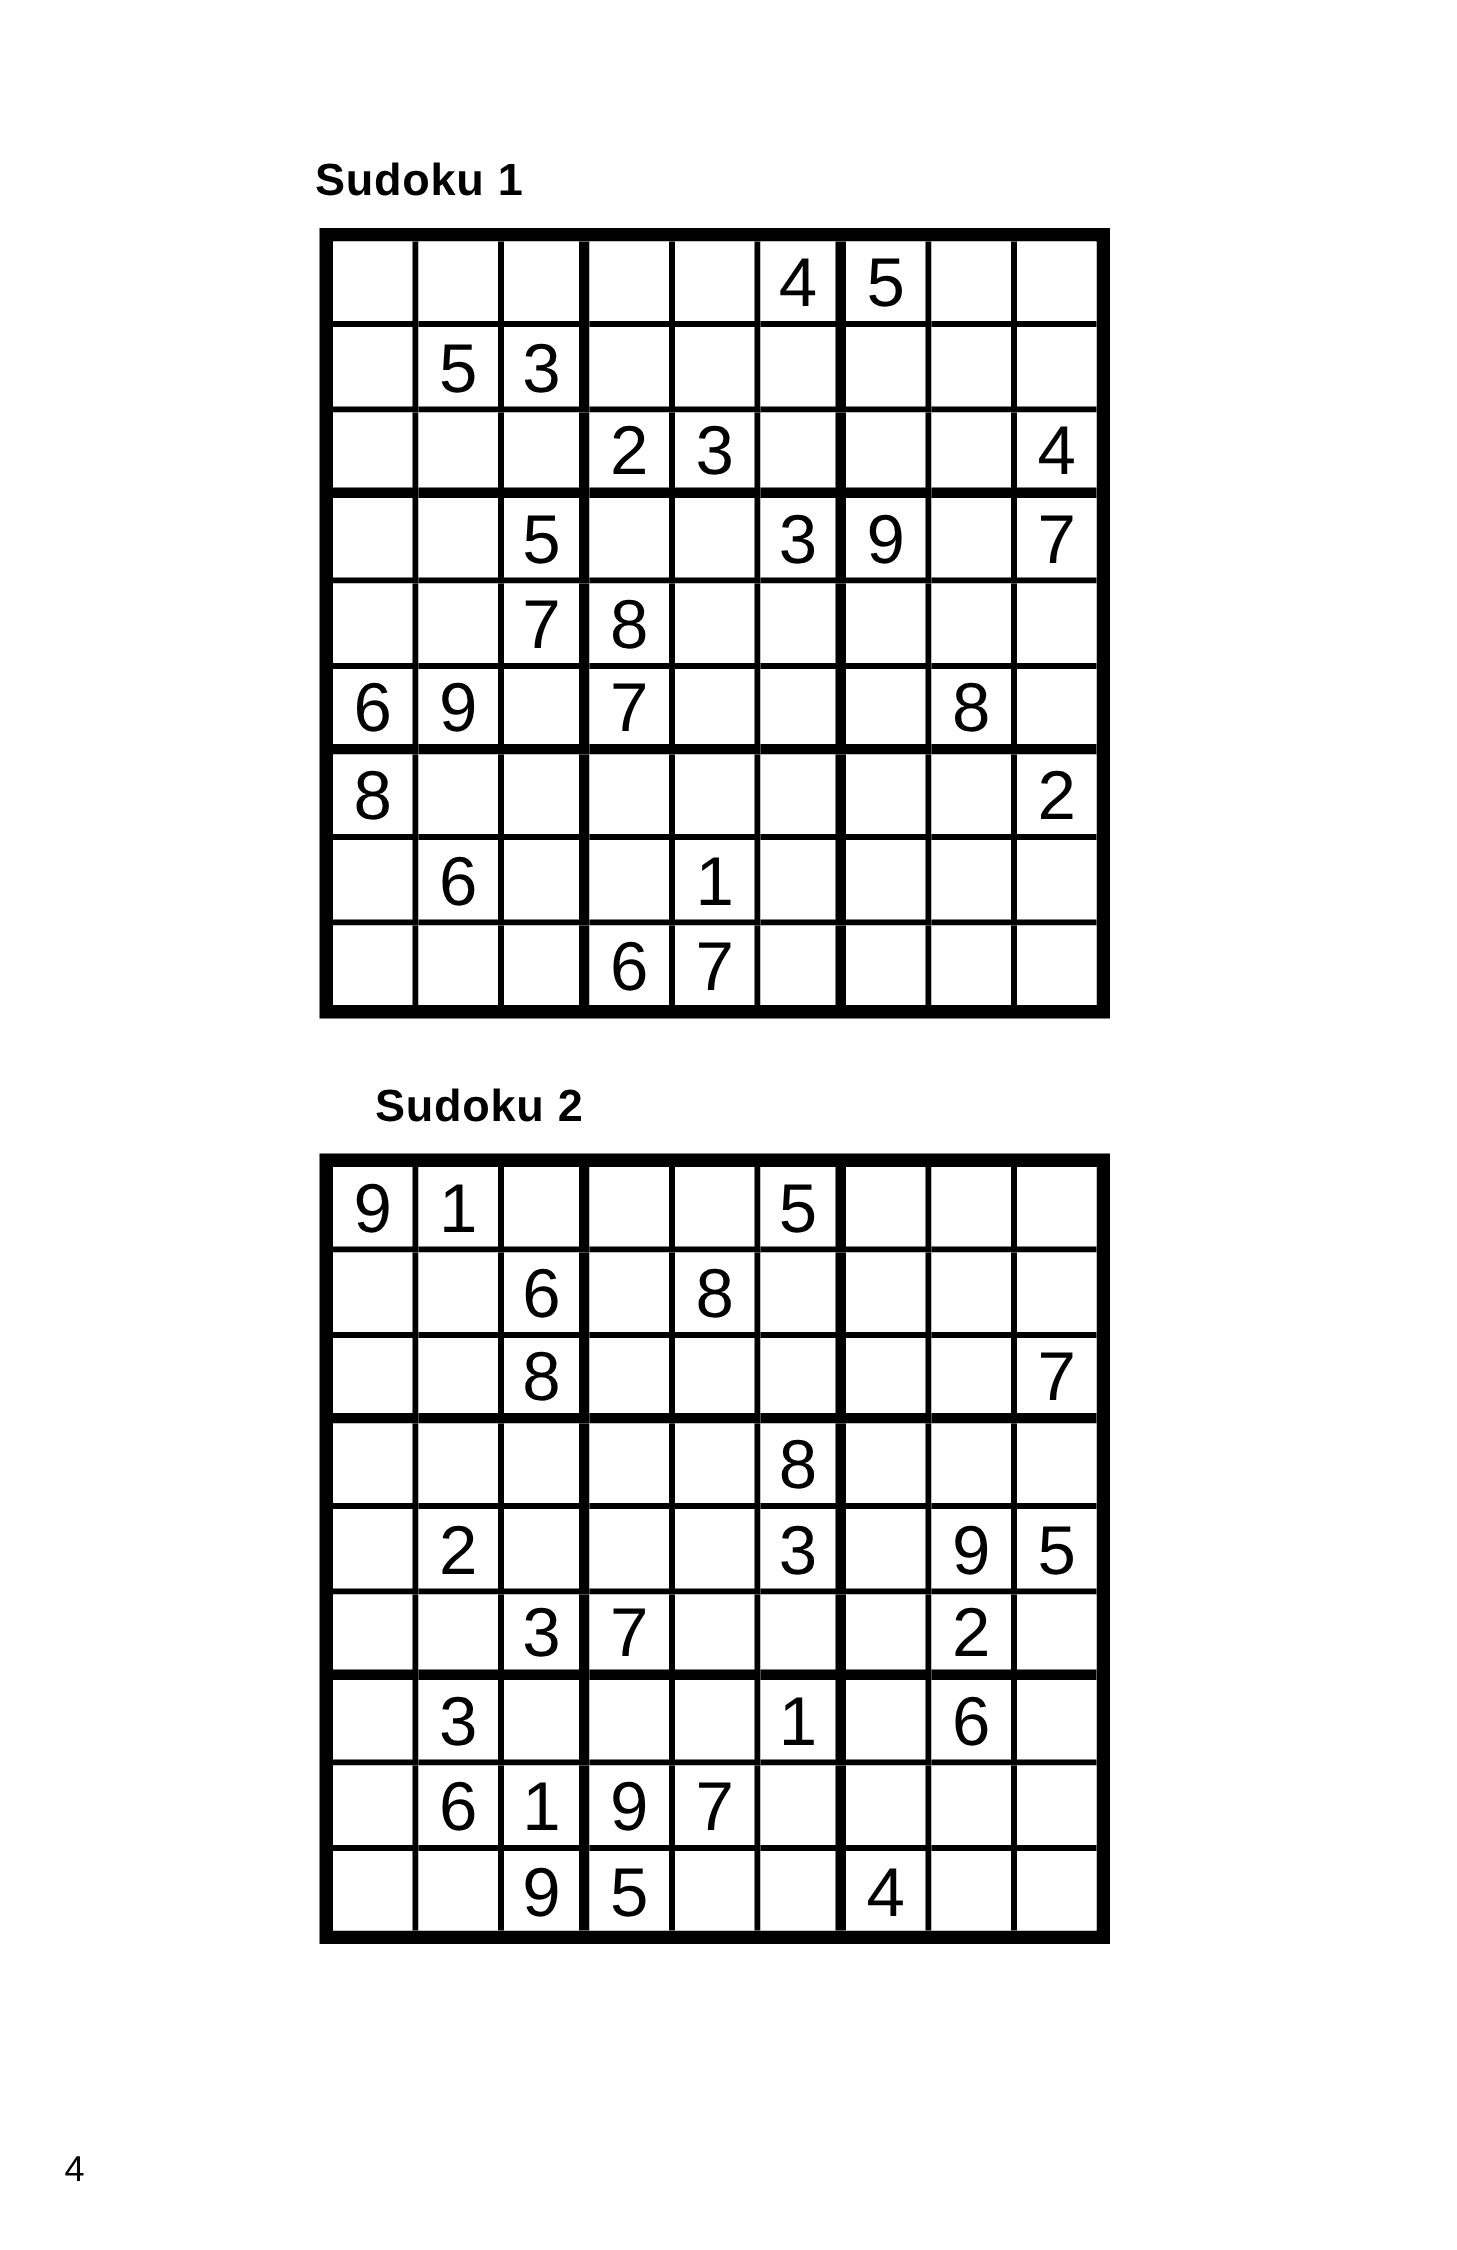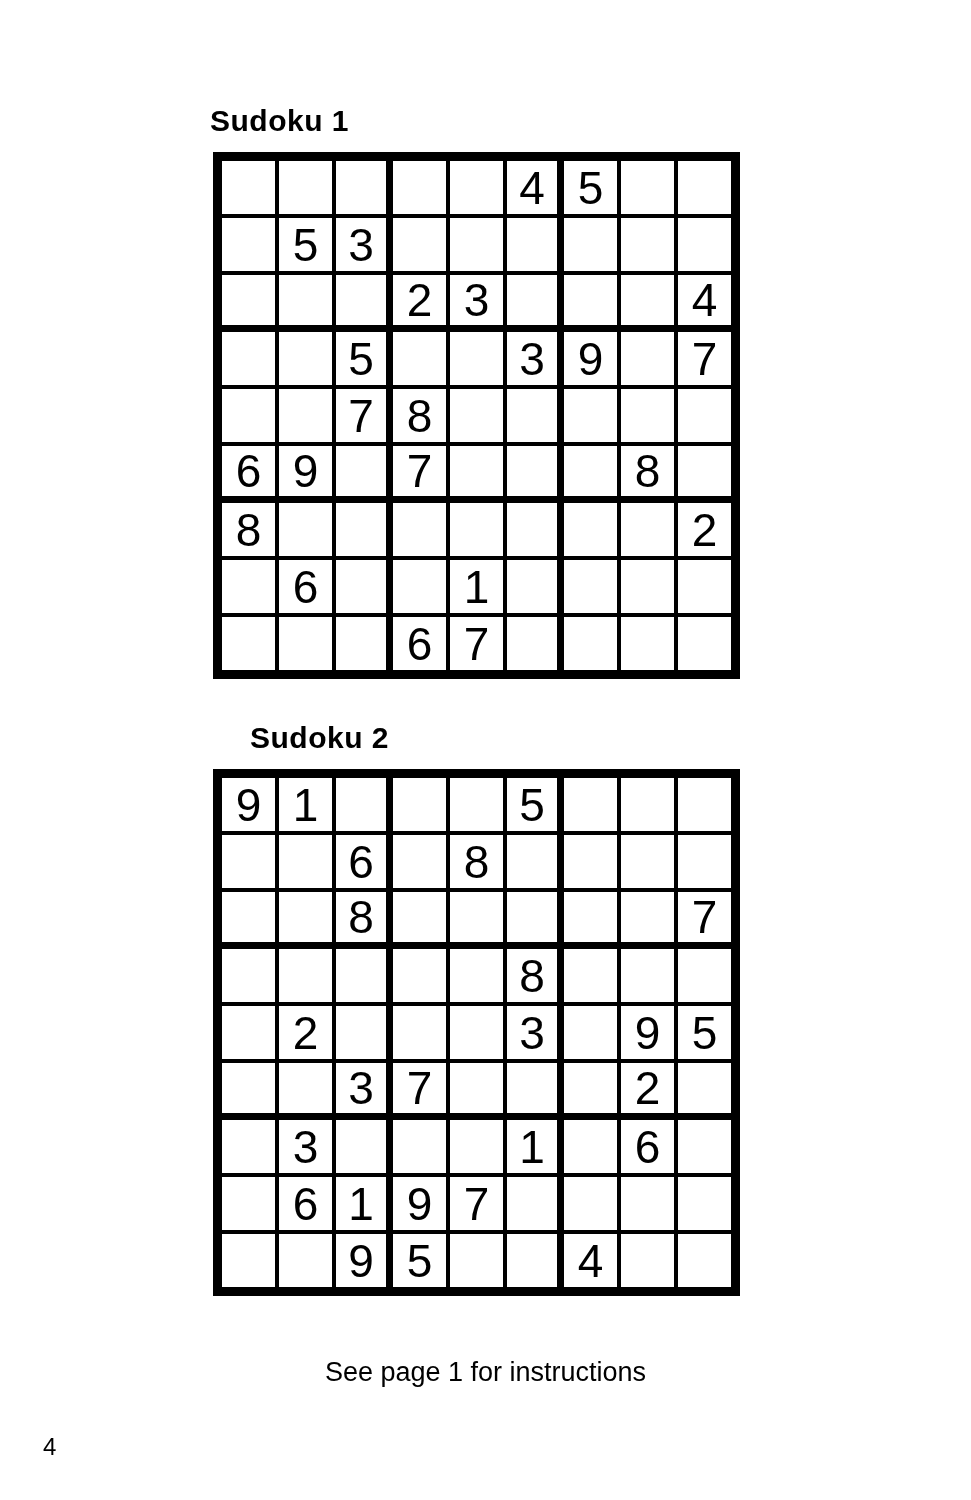--- a/index.html
+++ b/index.html
@@ -256,7 +256,6 @@
       <div class="cell last-col last-row"></div>
     </div>
 
-  <div class="footer-note">See page 1 for instructions</div>
 
   <div class="page-number">4</div>
 

